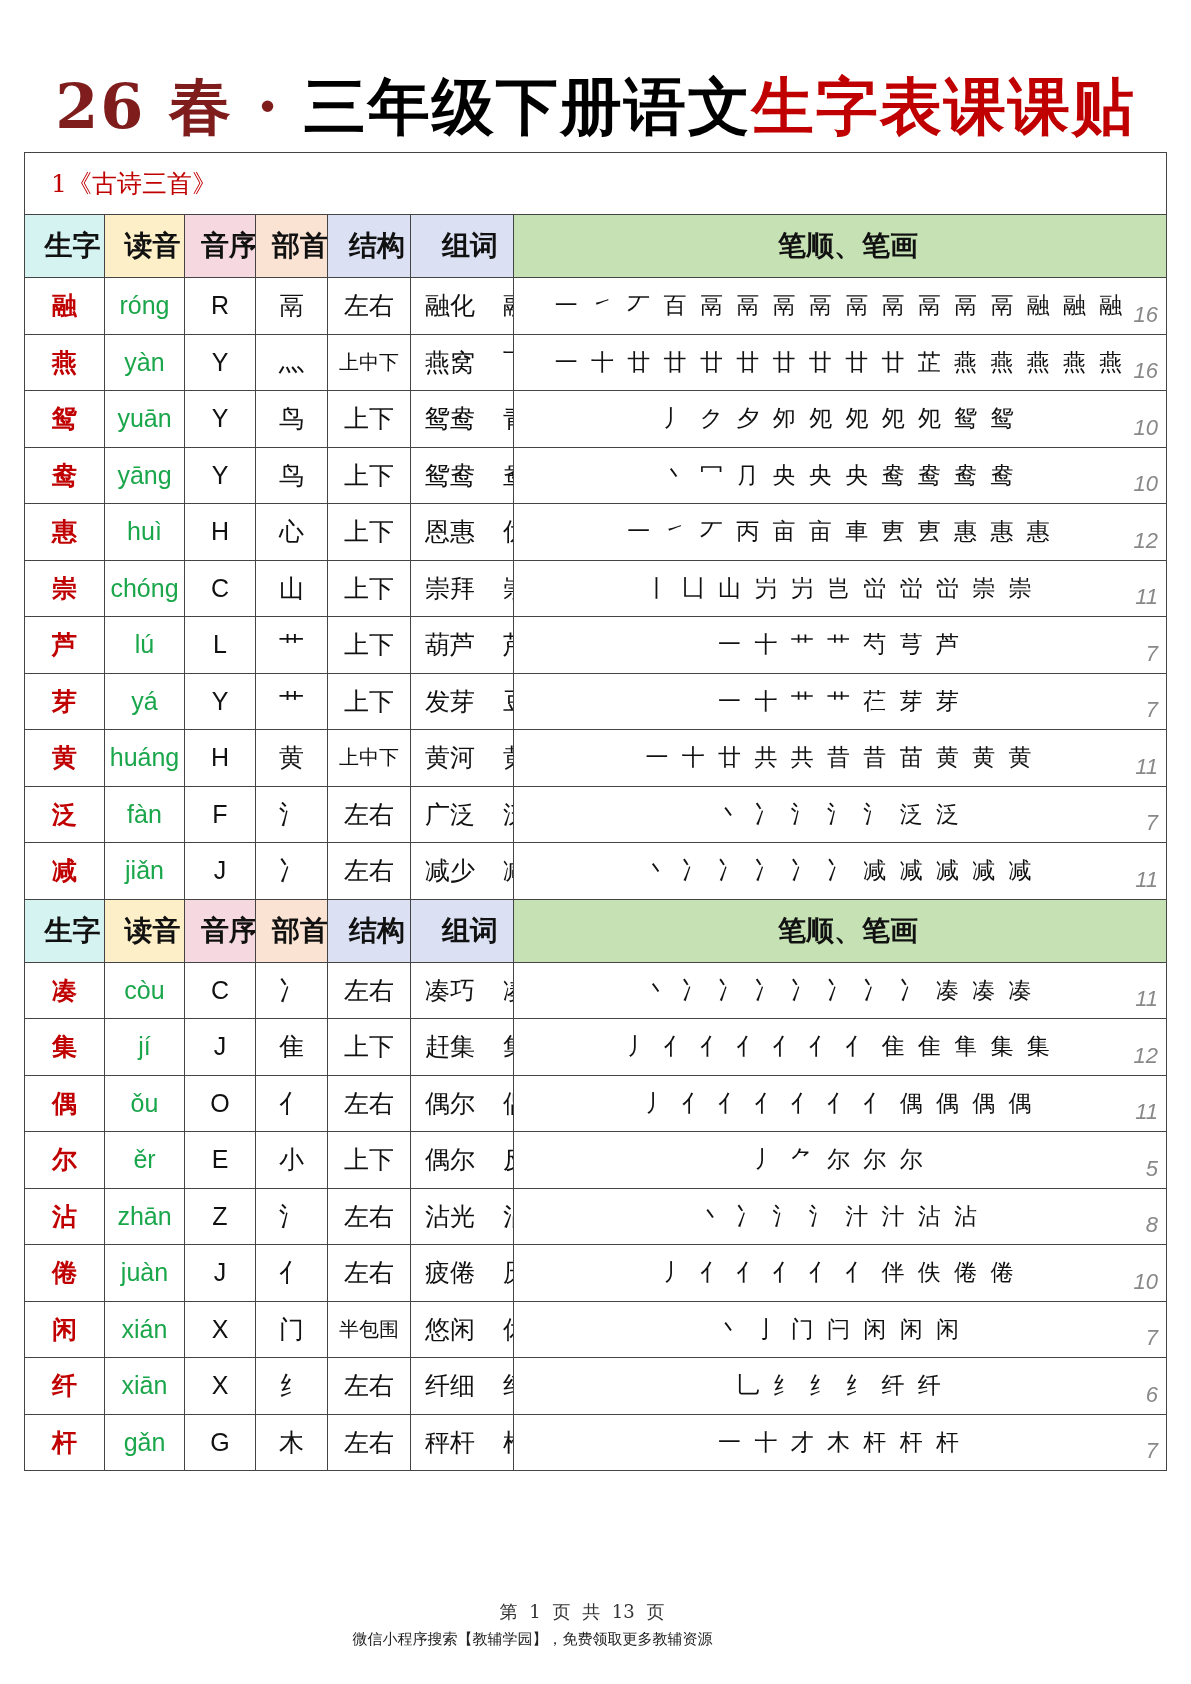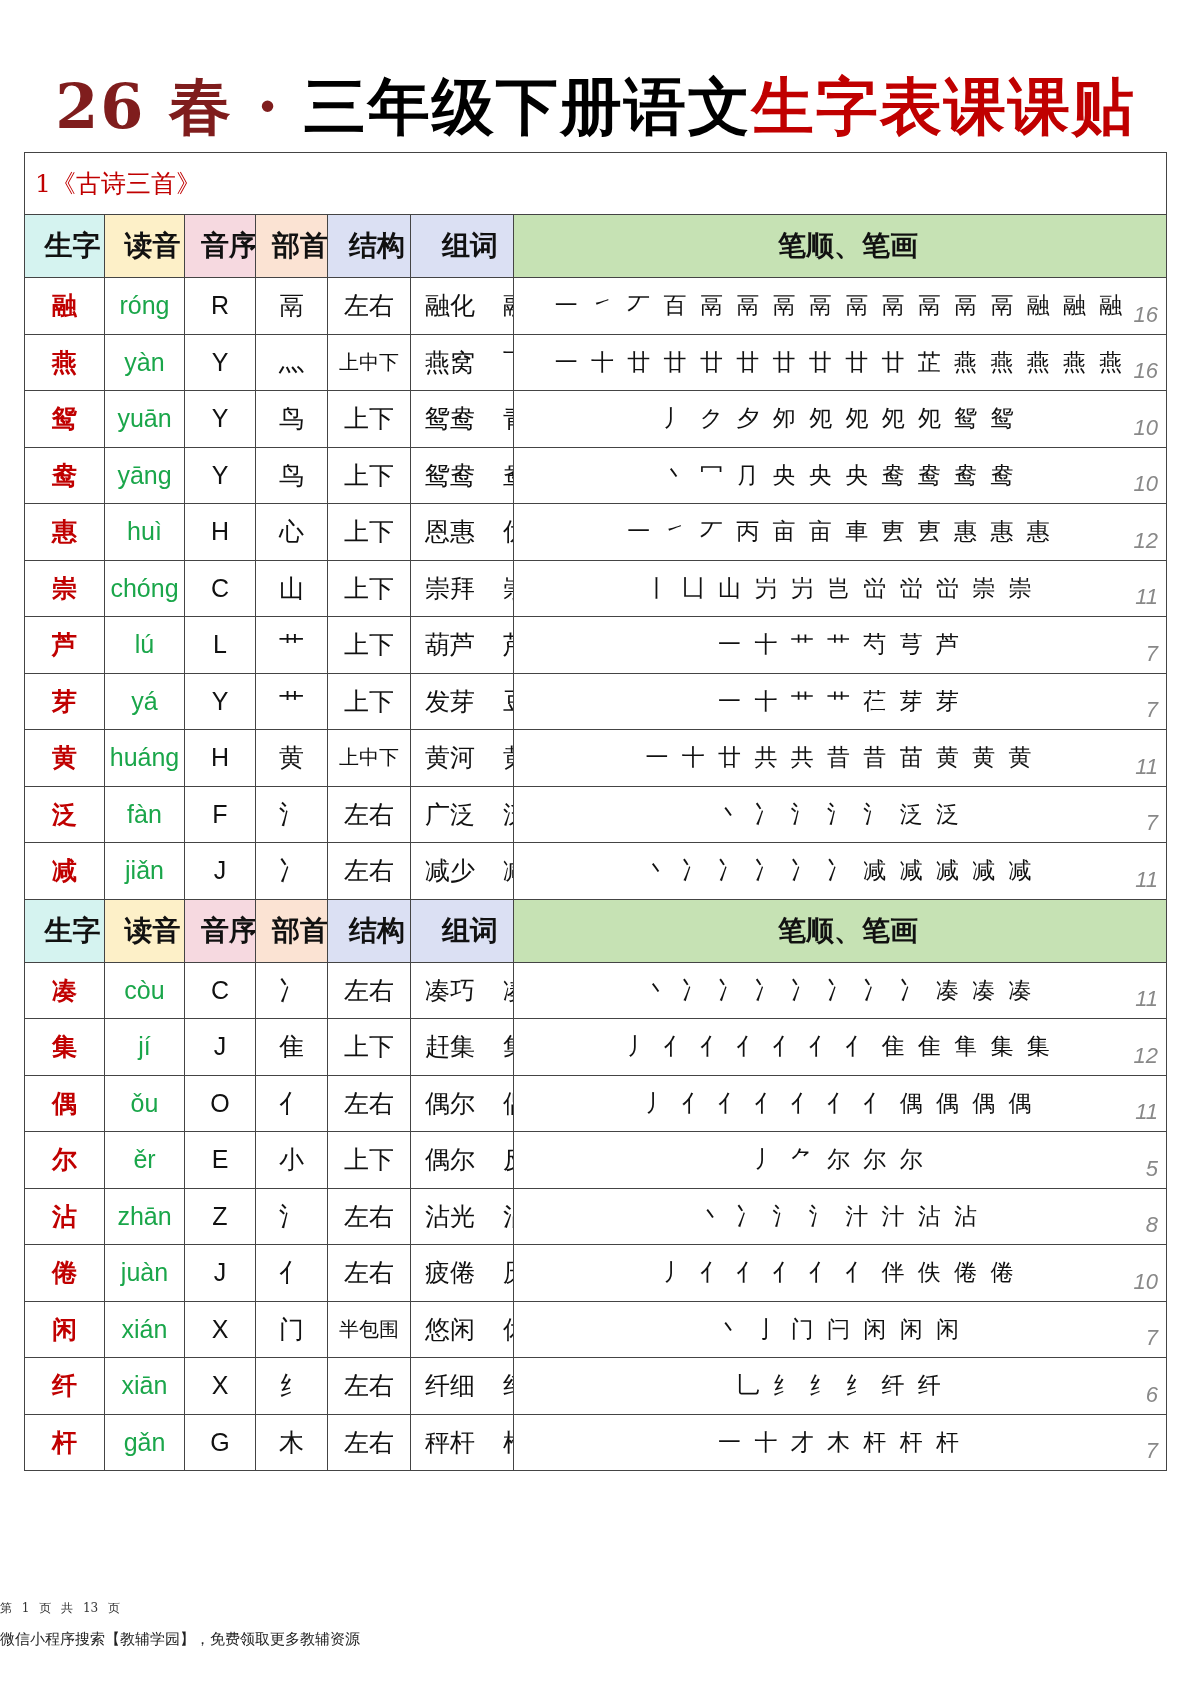--- a/index.html
+++ b/index.html
@@ -14,7 +14,7 @@
                 border-collapse:collapse; table-layout:fixed; }
   table.sheet td { border:1.5px solid #444; text-align:center; vertical-align:middle;
                    padding:0; overflow:hidden; white-space:nowrap; }
-  tr.section td { height:61px; text-align:left; padding-left:10px; color:#c00000;
+  tr.section td { height:61px; text-align:left; padding-left:26px; color:#c00000;
                   font-size:25px; }
   tr.head td { height:62px; font-size:28px; font-weight:bold; color:#111;padding-left:16px; }
   tr.row td { height:55.5px; font-size:25px; }

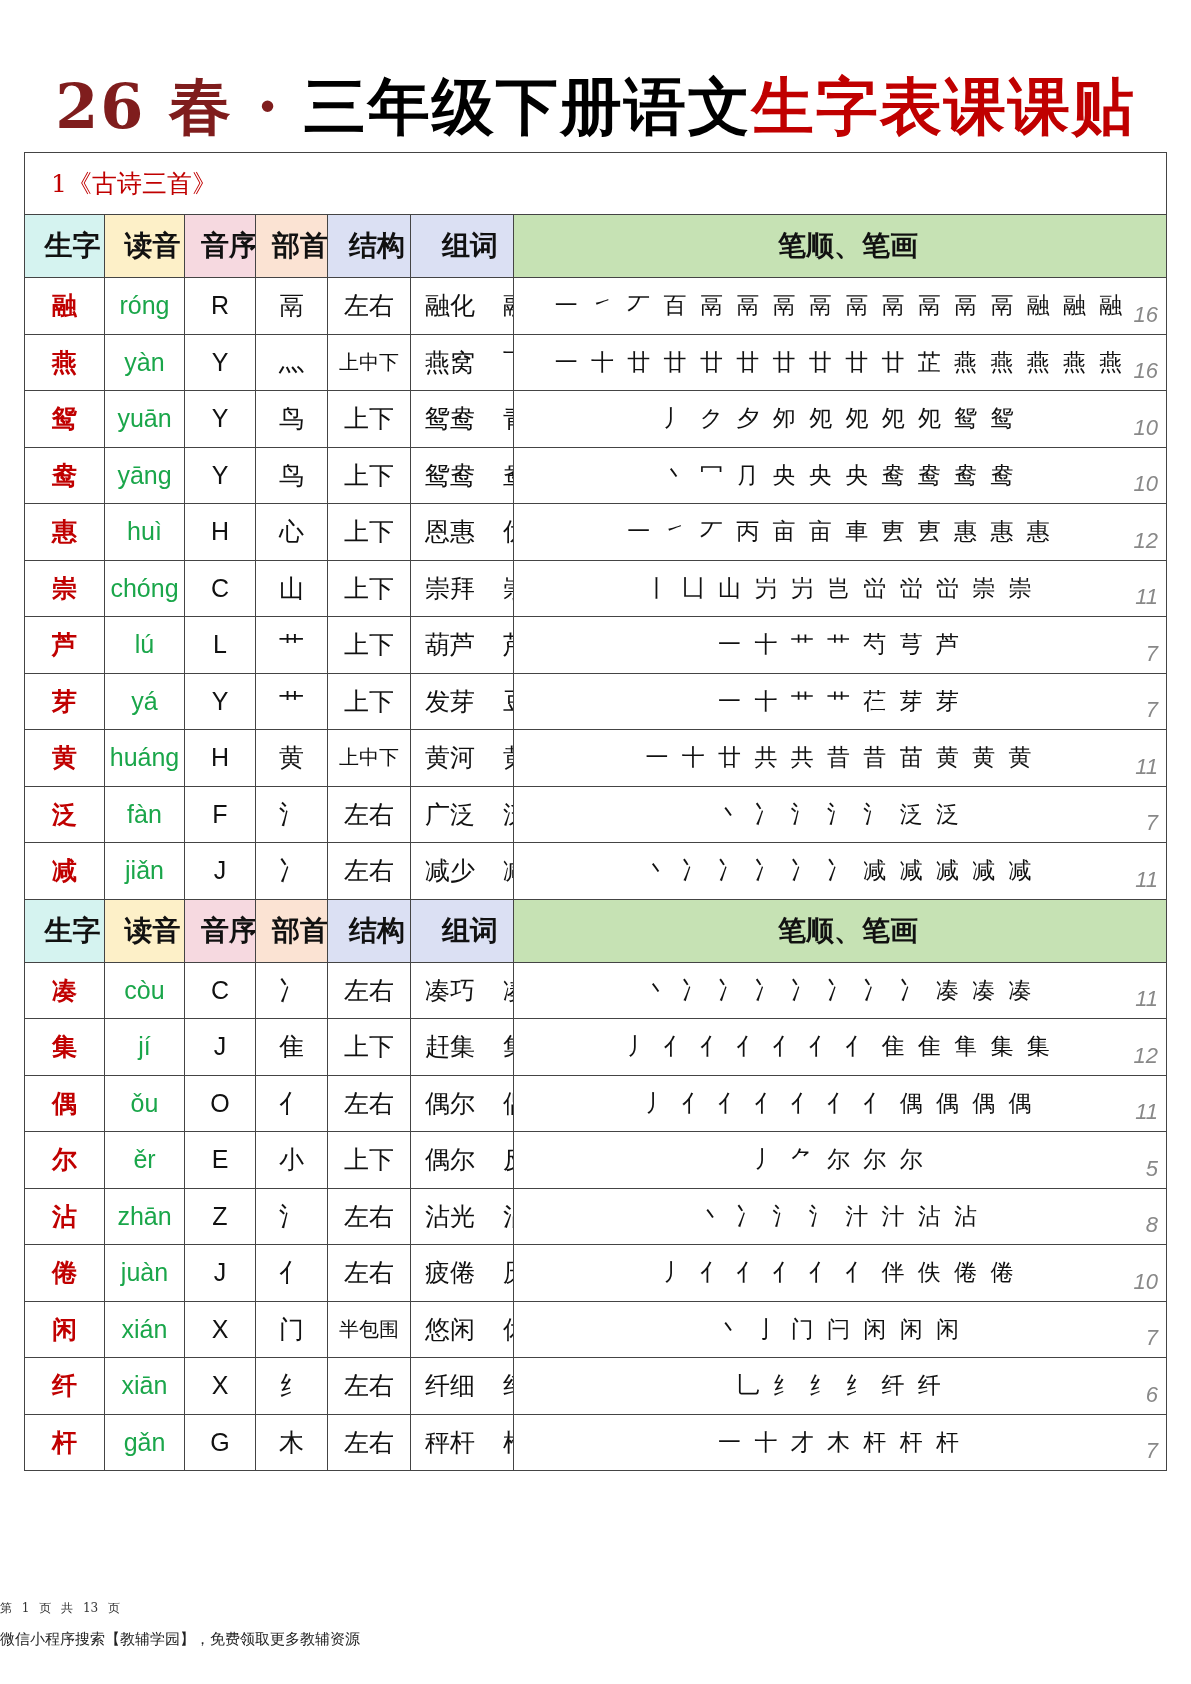--- a/index.html
+++ b/index.html
@@ -30,8 +30,8 @@
   td.c-strokes .seq { font-size:23px; letter-spacing:3px; color:#111; }
   td.c-strokes .count { position:absolute; right:8px; bottom:6px; color:#888;
                         font-family:"Liberation Sans", sans-serif; font-size:22px;font-style:italic; }
-  .footer1 { position:absolute; top:1600px; left:0; width:1164px; 
-             font-size:12px; color:#333; word-spacing:6px; }
+  .footer1 { position:absolute; top:1600px; left:0; width:1164px; text-align:center;
+             font-size:18px; color:#333; word-spacing:6px; }
   .footer2 { position:absolute; top:1630px; left:0; width:1065px; 
              font-size:15px; color:#222; font-family:"DejaVu Sans", sans-serif; }
 </style>

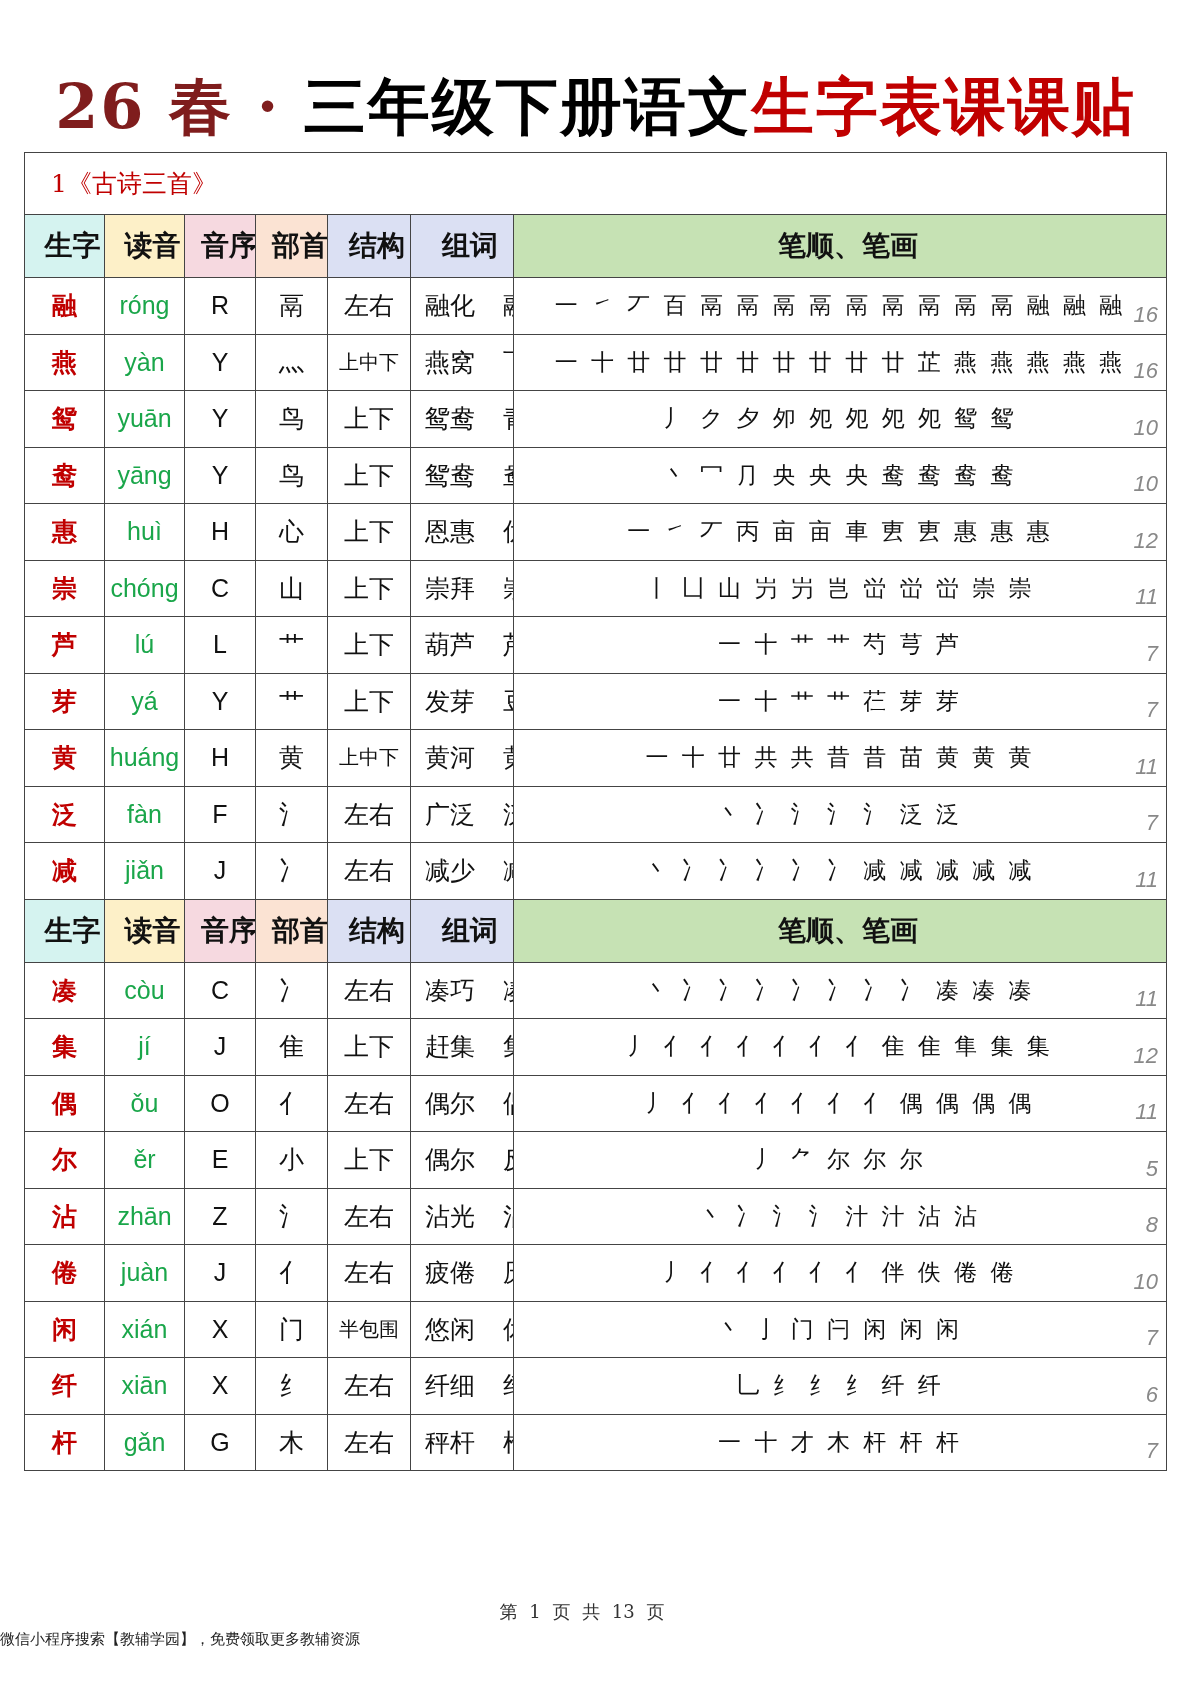--- a/index.html
+++ b/index.html
@@ -32,7 +32,7 @@
                         font-family:"Liberation Sans", sans-serif; font-size:22px;font-style:italic; }
   .footer1 { position:absolute; top:1600px; left:0; width:1164px; text-align:center;
              font-size:18px; color:#333; word-spacing:6px; }
-  .footer2 { position:absolute; top:1630px; left:0; width:1065px; 
+  .footer2 { position:absolute; top:1630px; left:0; width:1065px; text-align:center;
              font-size:15px; color:#222; font-family:"DejaVu Sans", sans-serif; }
 </style>
 </head>

